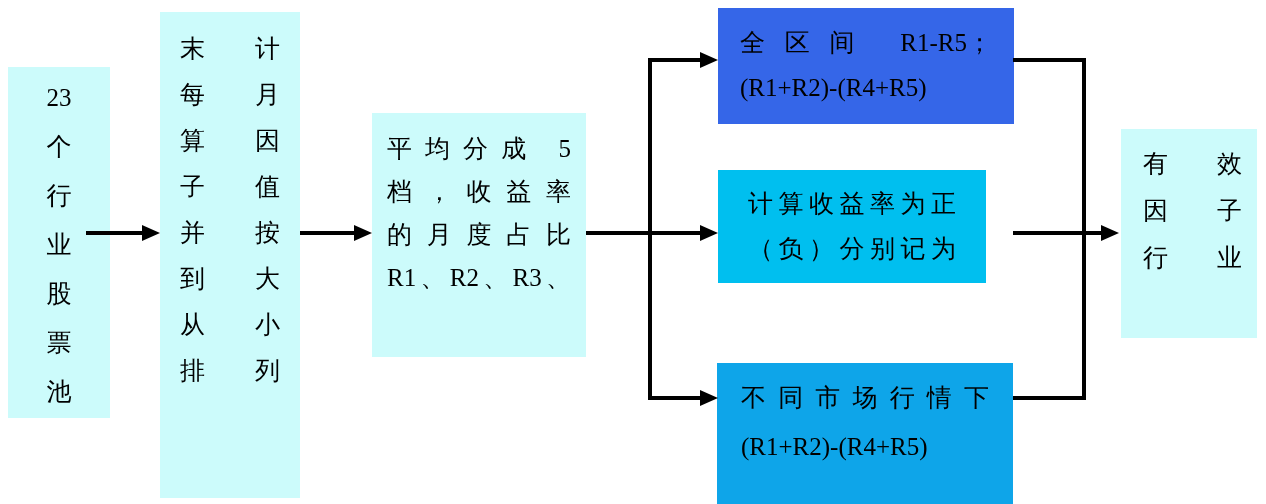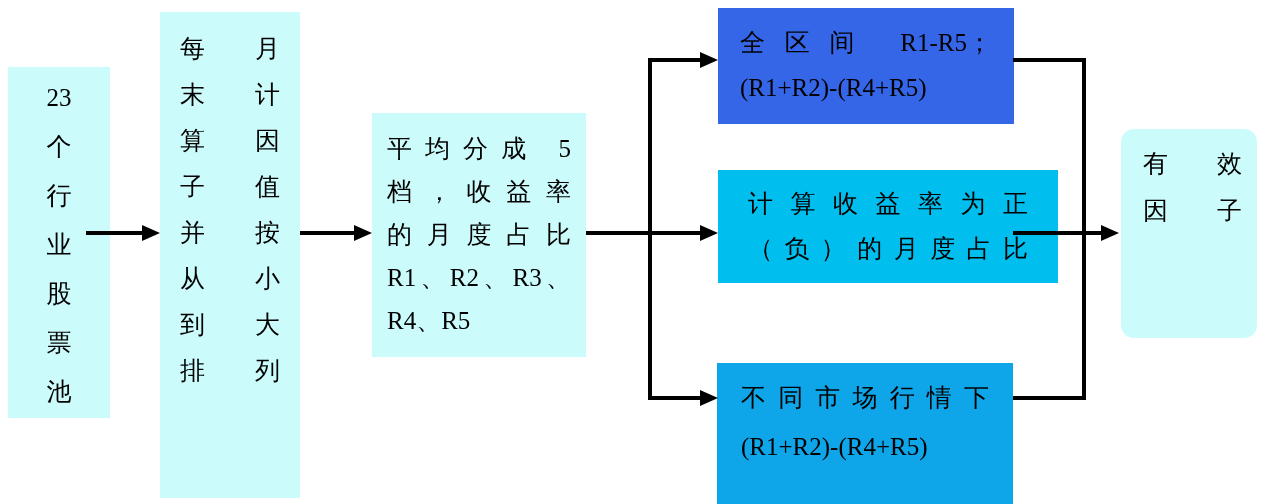--- a/index.html
+++ b/index.html
@@ -102,8 +102,8 @@
   </div>
 
   <div class="box" id="box-monthly-calc" style="background: rgb(204, 251, 251);">
+    <div class="jline">末计</div>
     <div class="jline">每月</div>
-    <div class="jline">末计</div>
     <div class="jline">算因</div>
     <div class="jline">子值</div>
     <div class="jline">并按</div>

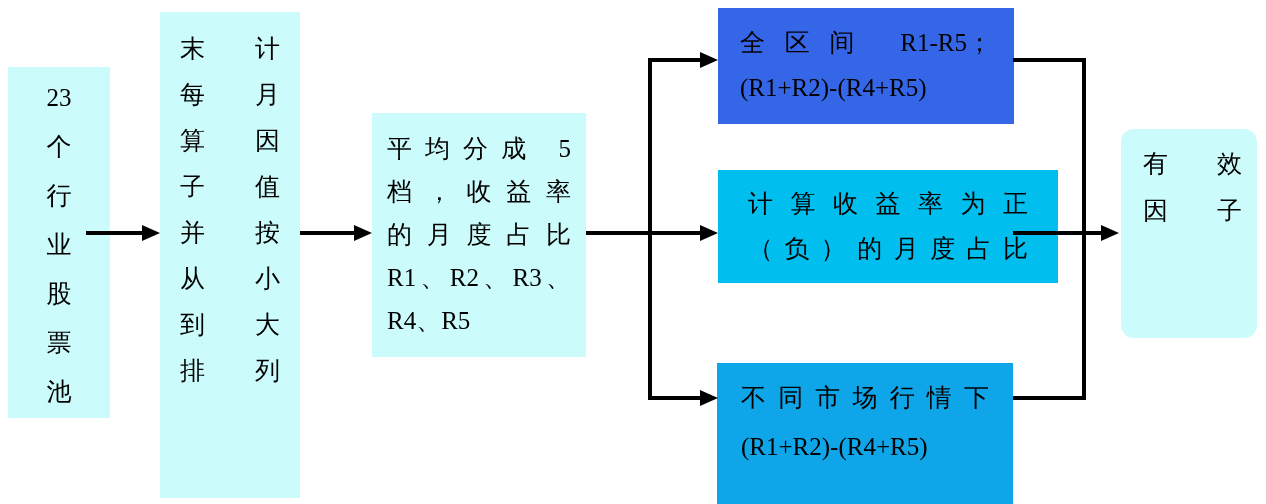--- a/index.html
+++ b/index.html
@@ -64,7 +64,7 @@
   
   #box-effective-set {
     left: 1121px; top: 129px; width: 136px; height: 209px;
-    padding: 11px 15px 0 22px; line-height: 47px; border-radius: 13px;
+    padding: 11px 15px 0 22px; line-height: 47px;
   }
 
   

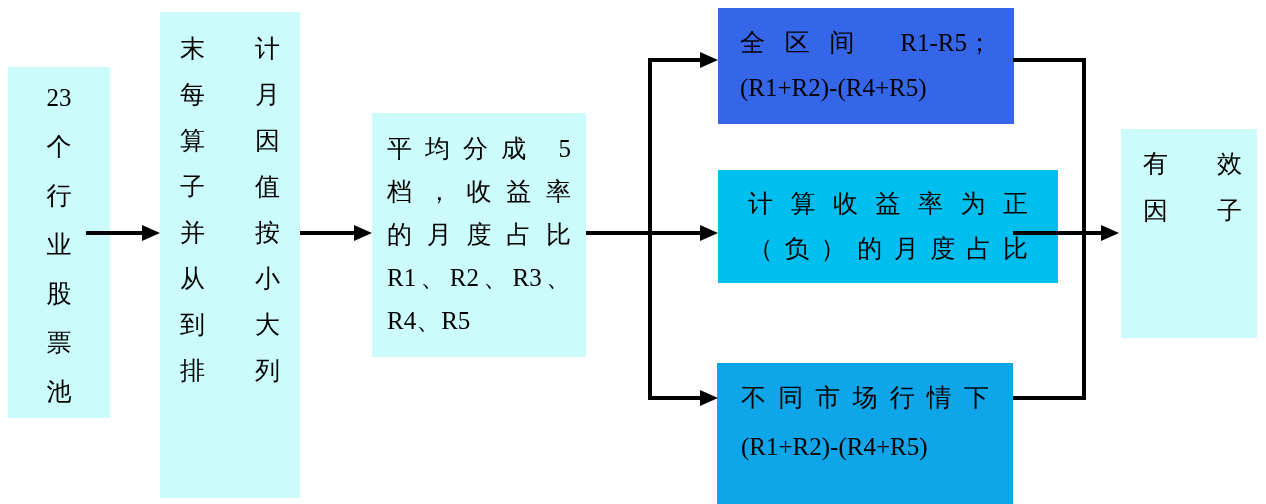--- a/index.html
+++ b/index.html
@@ -53,7 +53,7 @@
   }
   
   #box-monthly-ratio {
-    left: 718px; top: 170px; width: 340px; height: 113px;
+    left: 718px; top: 170px; width: 268px; height: 113px;
     padding: 11px 30px 0 30px; line-height: 45px;
   }
   

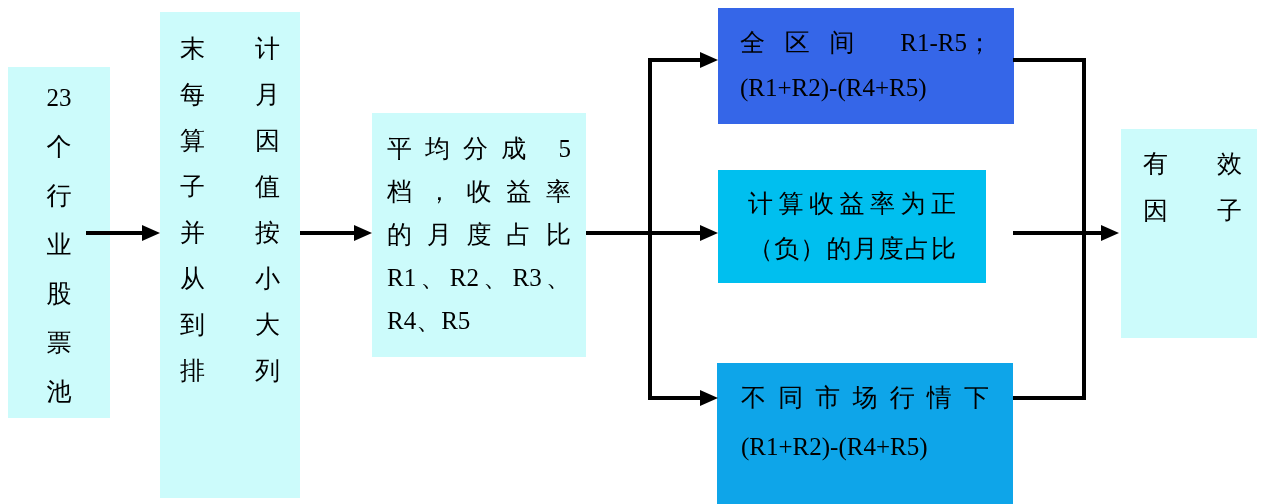--- a/index.html
+++ b/index.html
@@ -127,7 +127,7 @@
 
   <div class="box" id="box-monthly-ratio" style="background: rgb(0, 191, 239);">
     <div class="jline">计算收益率为正</div>
-    <div class="jline">（负）的月度占比</div>
+    <div class="jline">（负）分别记为</div>
   </div>
 
   <div class="box" id="box-market-regime" style="background: #0ea5e9; margin-top: 36px;">

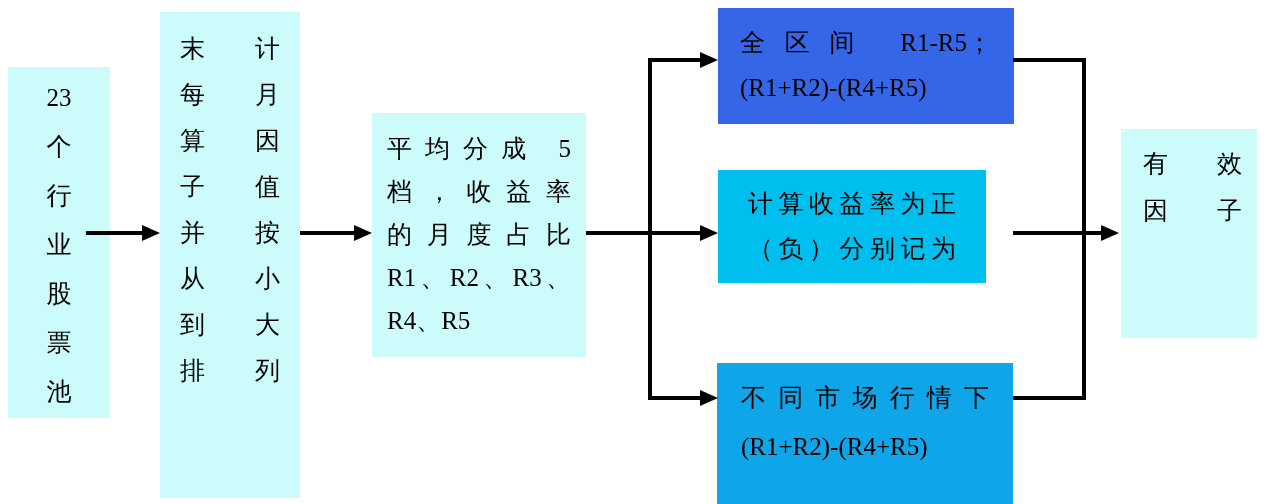--- a/index.html
+++ b/index.html
@@ -138,6 +138,7 @@
   <div class="box" id="box-effective-set" style="background: rgb(204, 251, 251);">
     <div class="jline">有效</div>
     <div class="jline">因子</div>
+    <div class="jline">行业</div>
   </div>
 
   <div class="hline" style="left:86px; top:231px; width:58px;"></div>

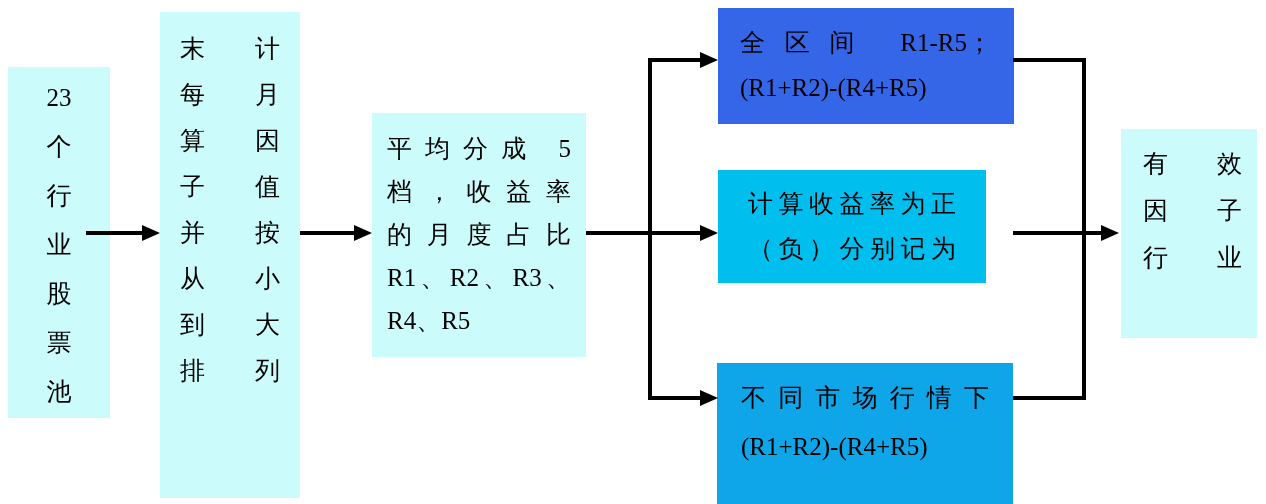--- a/index.html
+++ b/index.html
@@ -107,8 +107,8 @@
     <div class="jline">算因</div>
     <div class="jline">子值</div>
     <div class="jline">并按</div>
+    <div class="jline">到大</div>
     <div class="jline">从小</div>
-    <div class="jline">到大</div>
     <div class="jline">排列</div>
   </div>
 

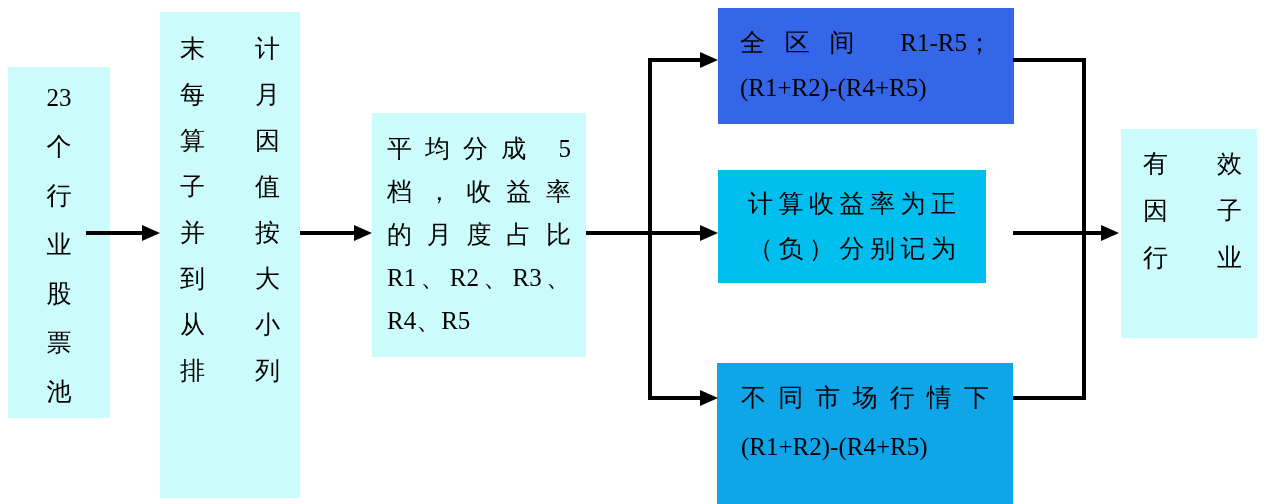--- a/index.html
+++ b/index.html
@@ -117,7 +117,6 @@
     <div class="jline">档，收益率</div>
     <div class="jline">的月度占比</div>
     <div class="jline">R1、R2、R3、</div>
-    <div class="bline">R4、R5</div>
   </div>
 
   <div class="box" id="box-full-range" style="background: rgb(53, 102, 232);">

